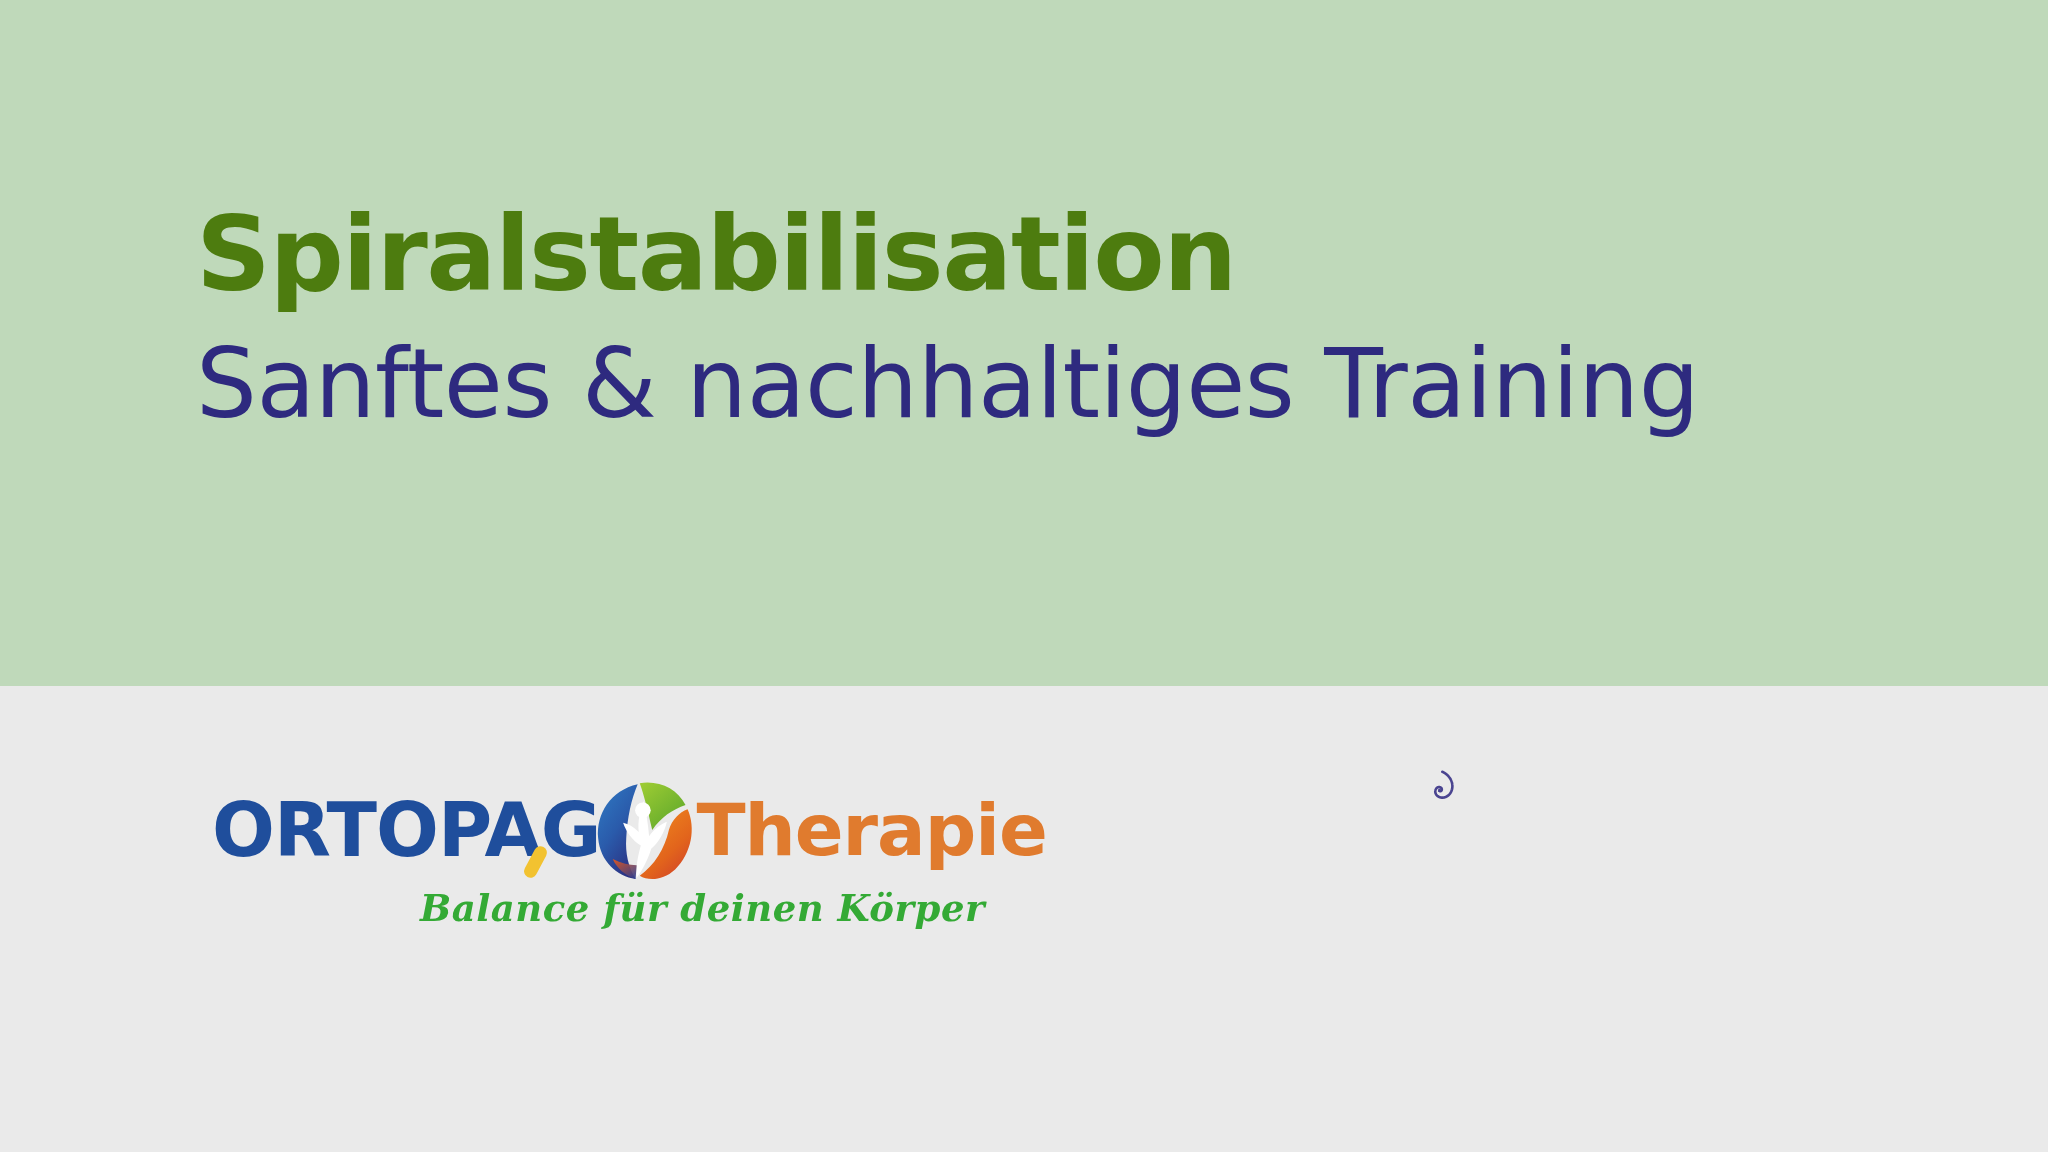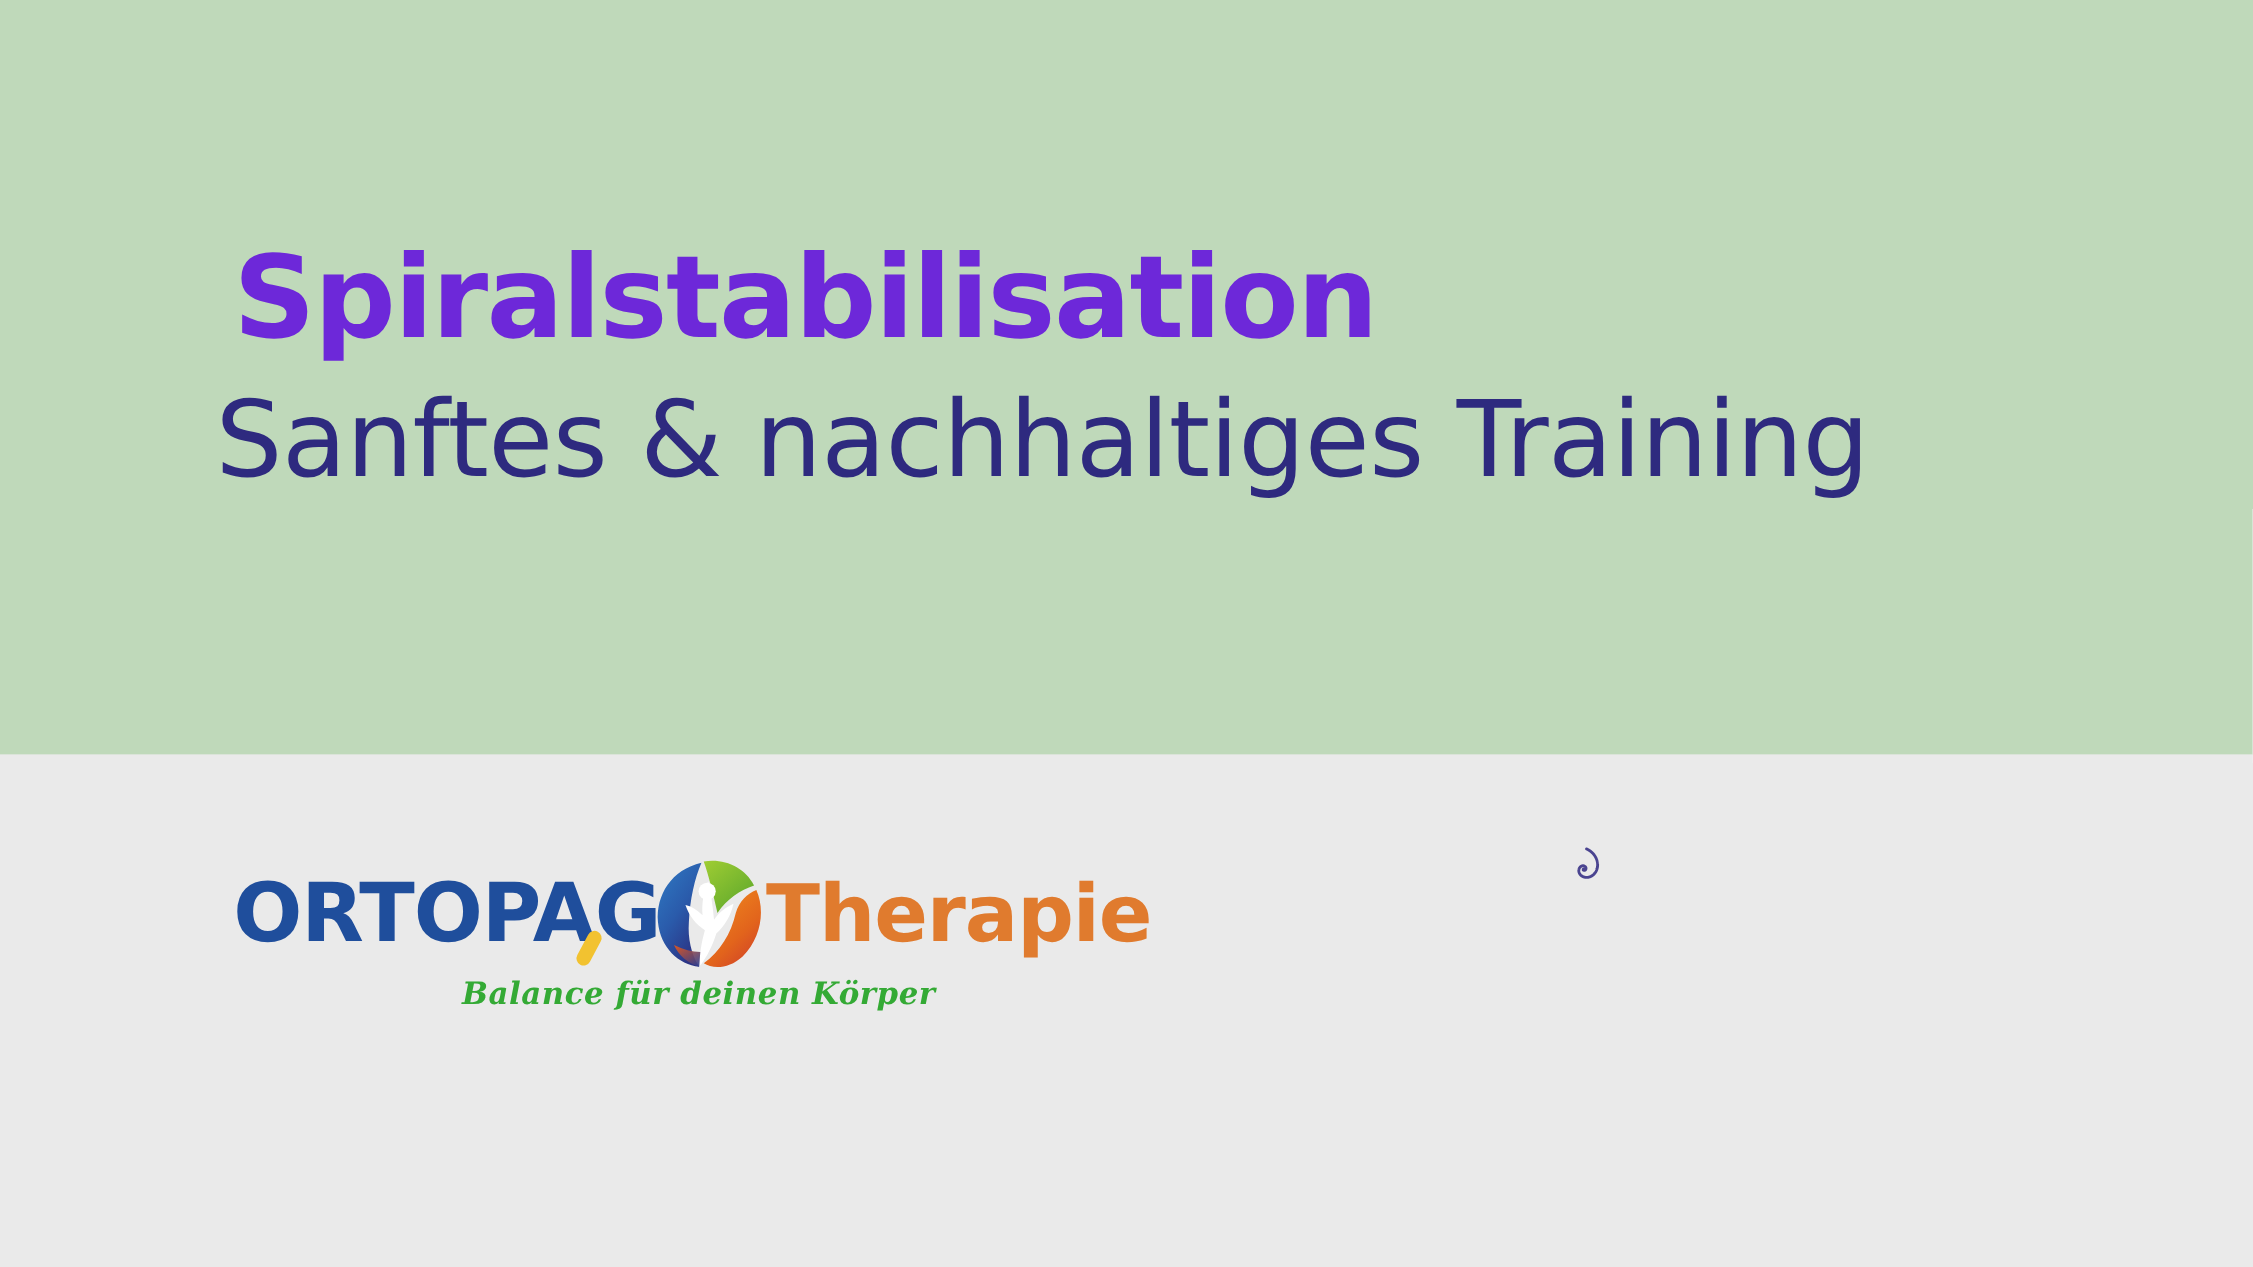--- a/index.html
+++ b/index.html
@@ -60,13 +60,13 @@
     width: 1700px;
   }
   .title {
-    margin: 16px;
+    margin: 0;
     font-family: "DejaVu Sans", sans-serif;
     font-weight: bold;
     font-size: 104px;
     line-height: 1.12;
     letter-spacing: -1.5px;
-    color: #6d28d9;
+    color: #4d7c0f;
     white-space: nowrap;
   }
   .subtitle {

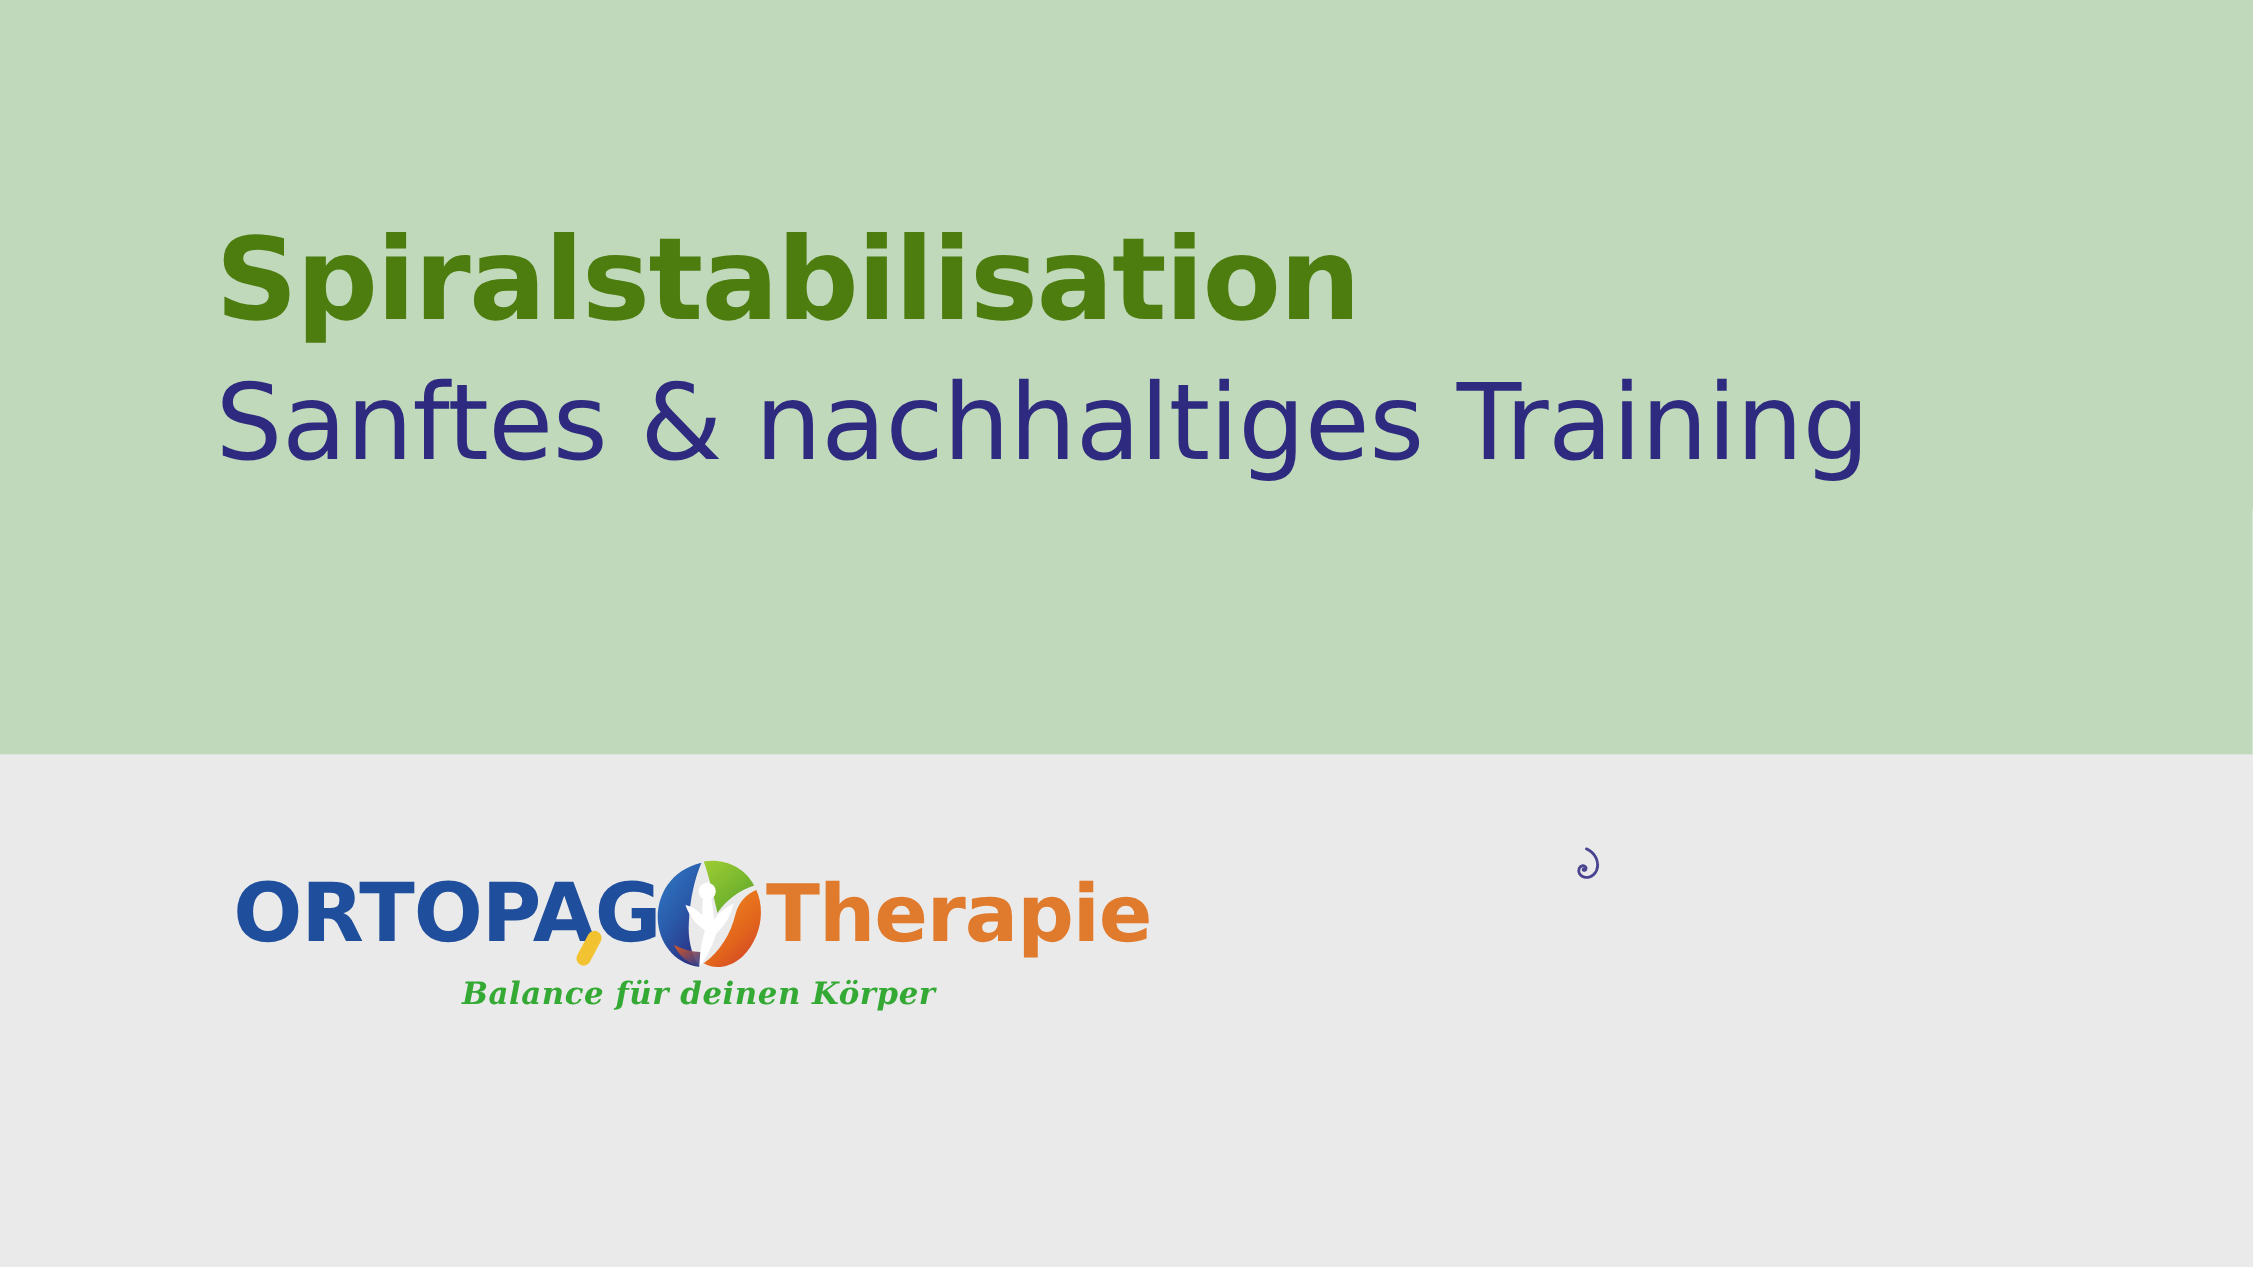--- a/index.html
+++ b/index.html
@@ -138,7 +138,7 @@
     font-family: "DejaVu Serif", serif;
     font-style: italic;
     font-weight: bold;
-    font-size: 28px;
+    font-size: 37px;
     letter-spacing: 0.5px;
     color: #34aa35;
     line-height: 1;

